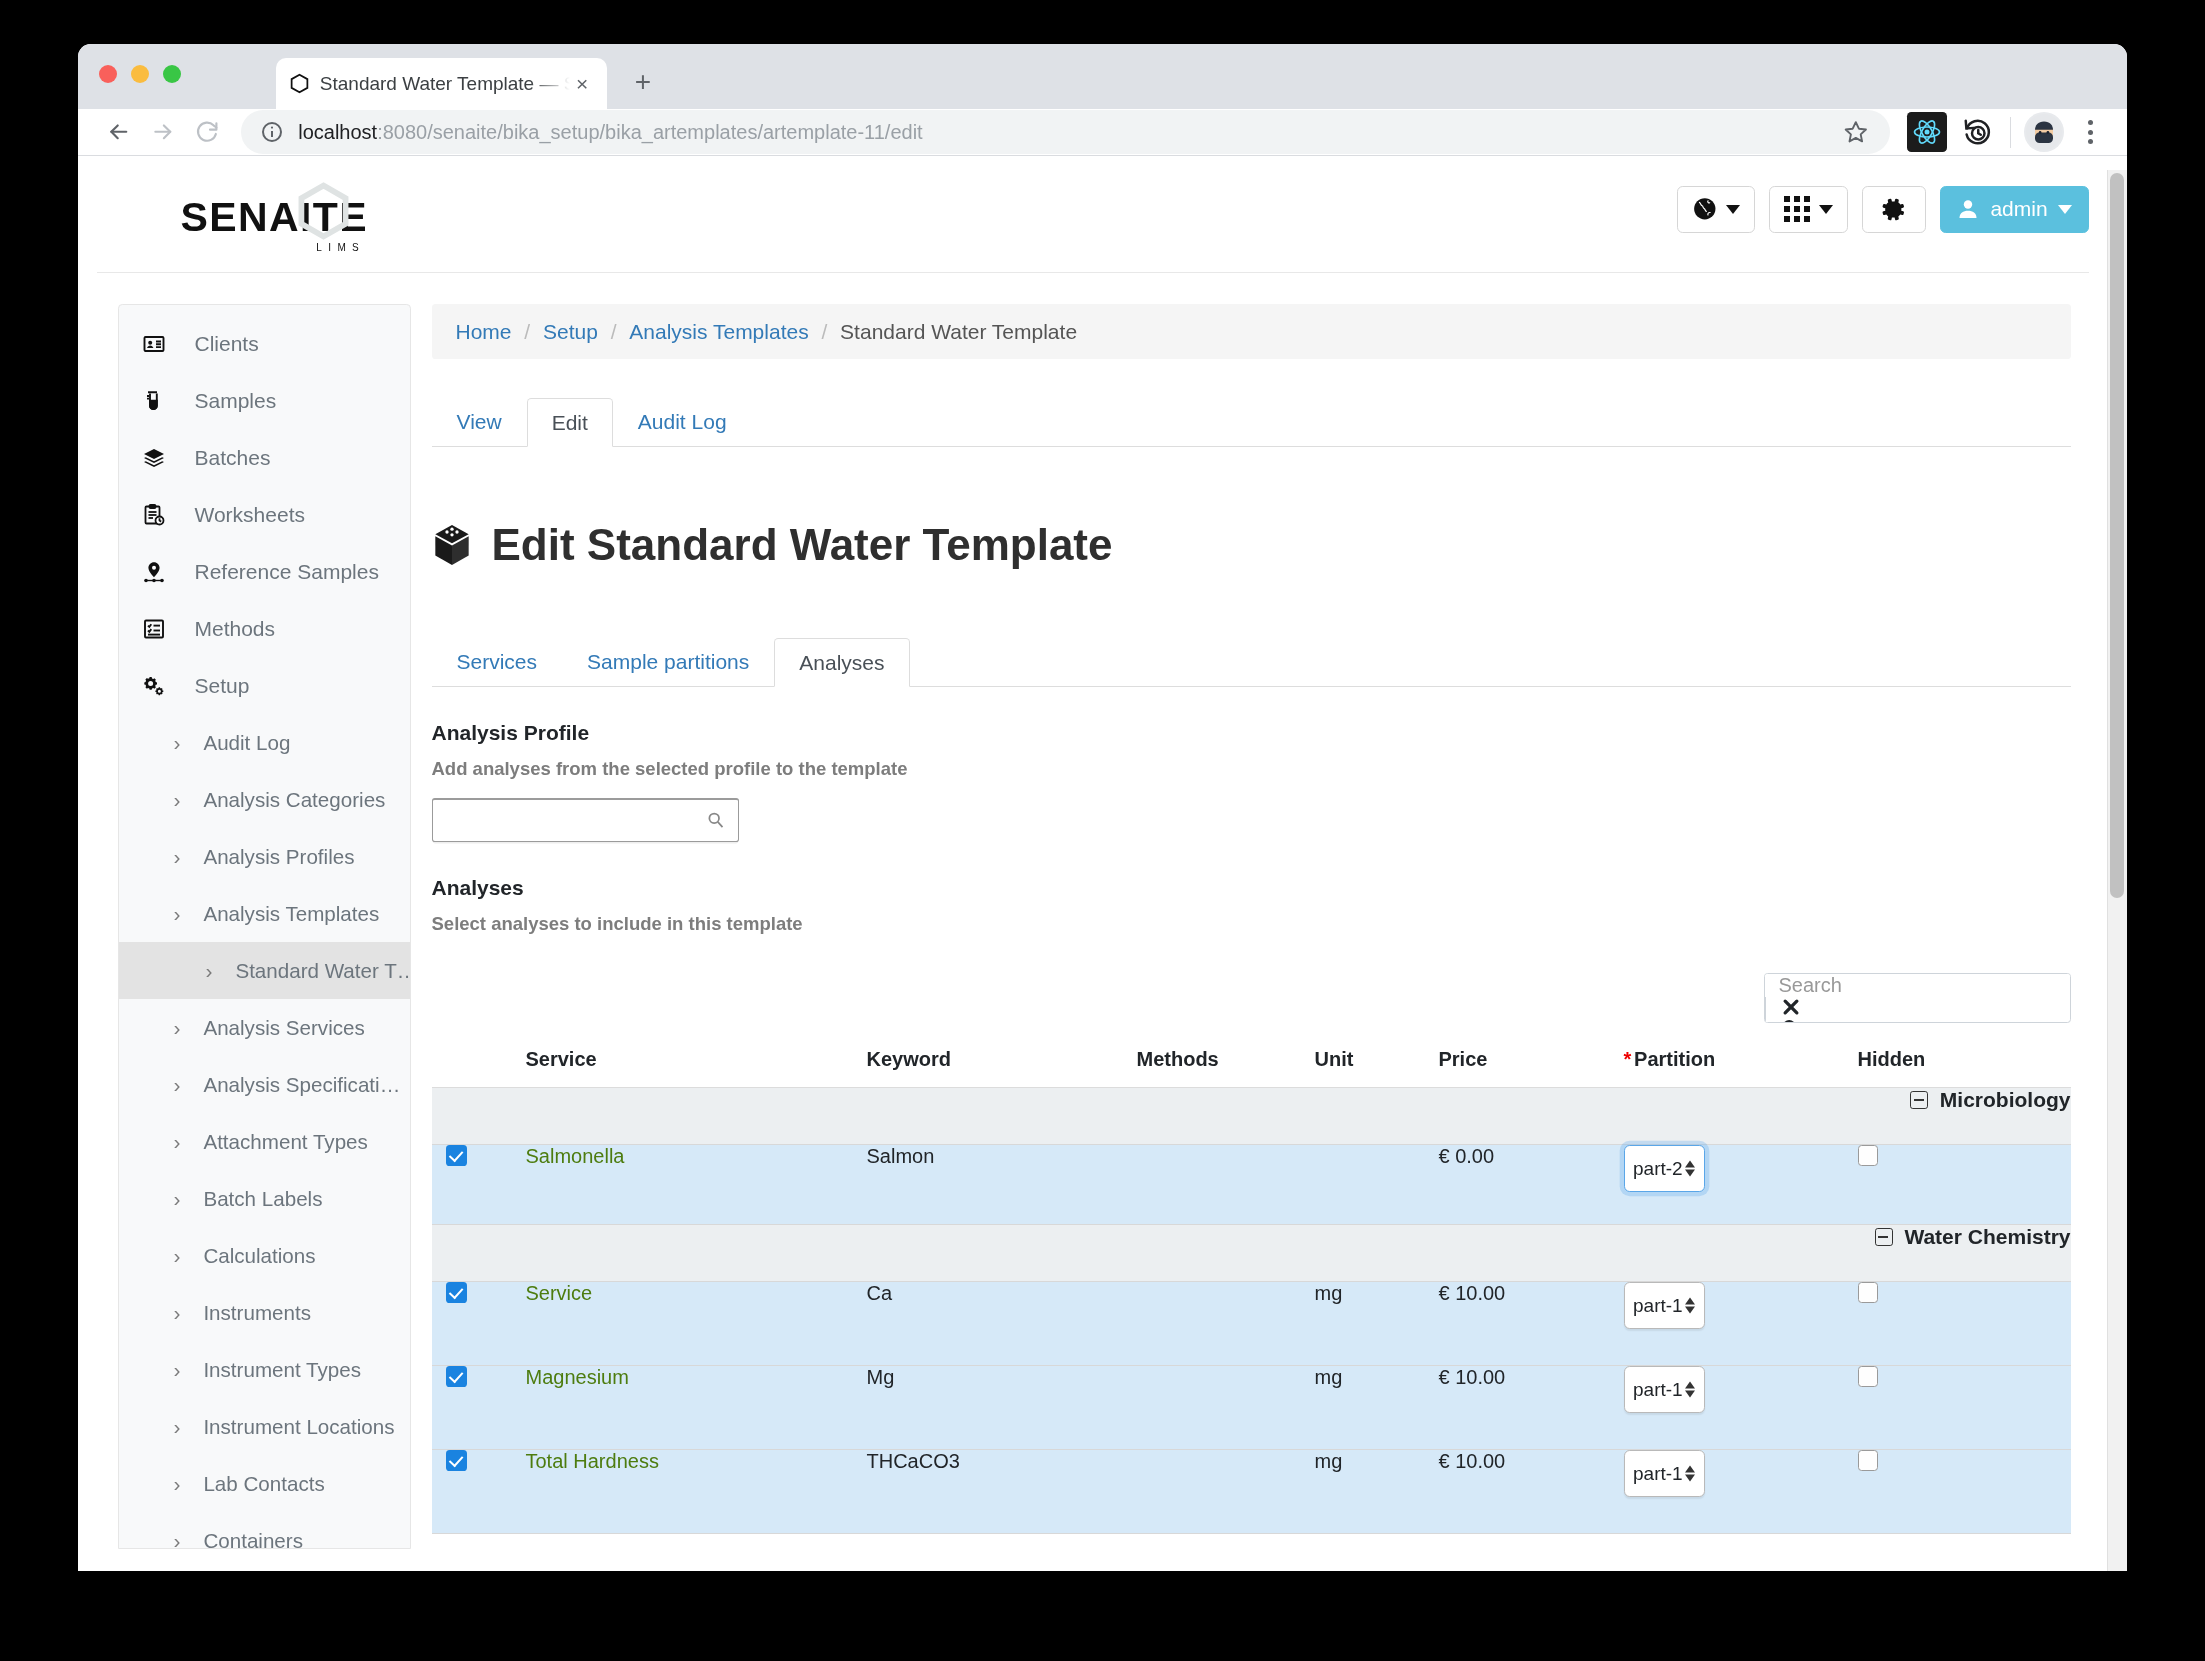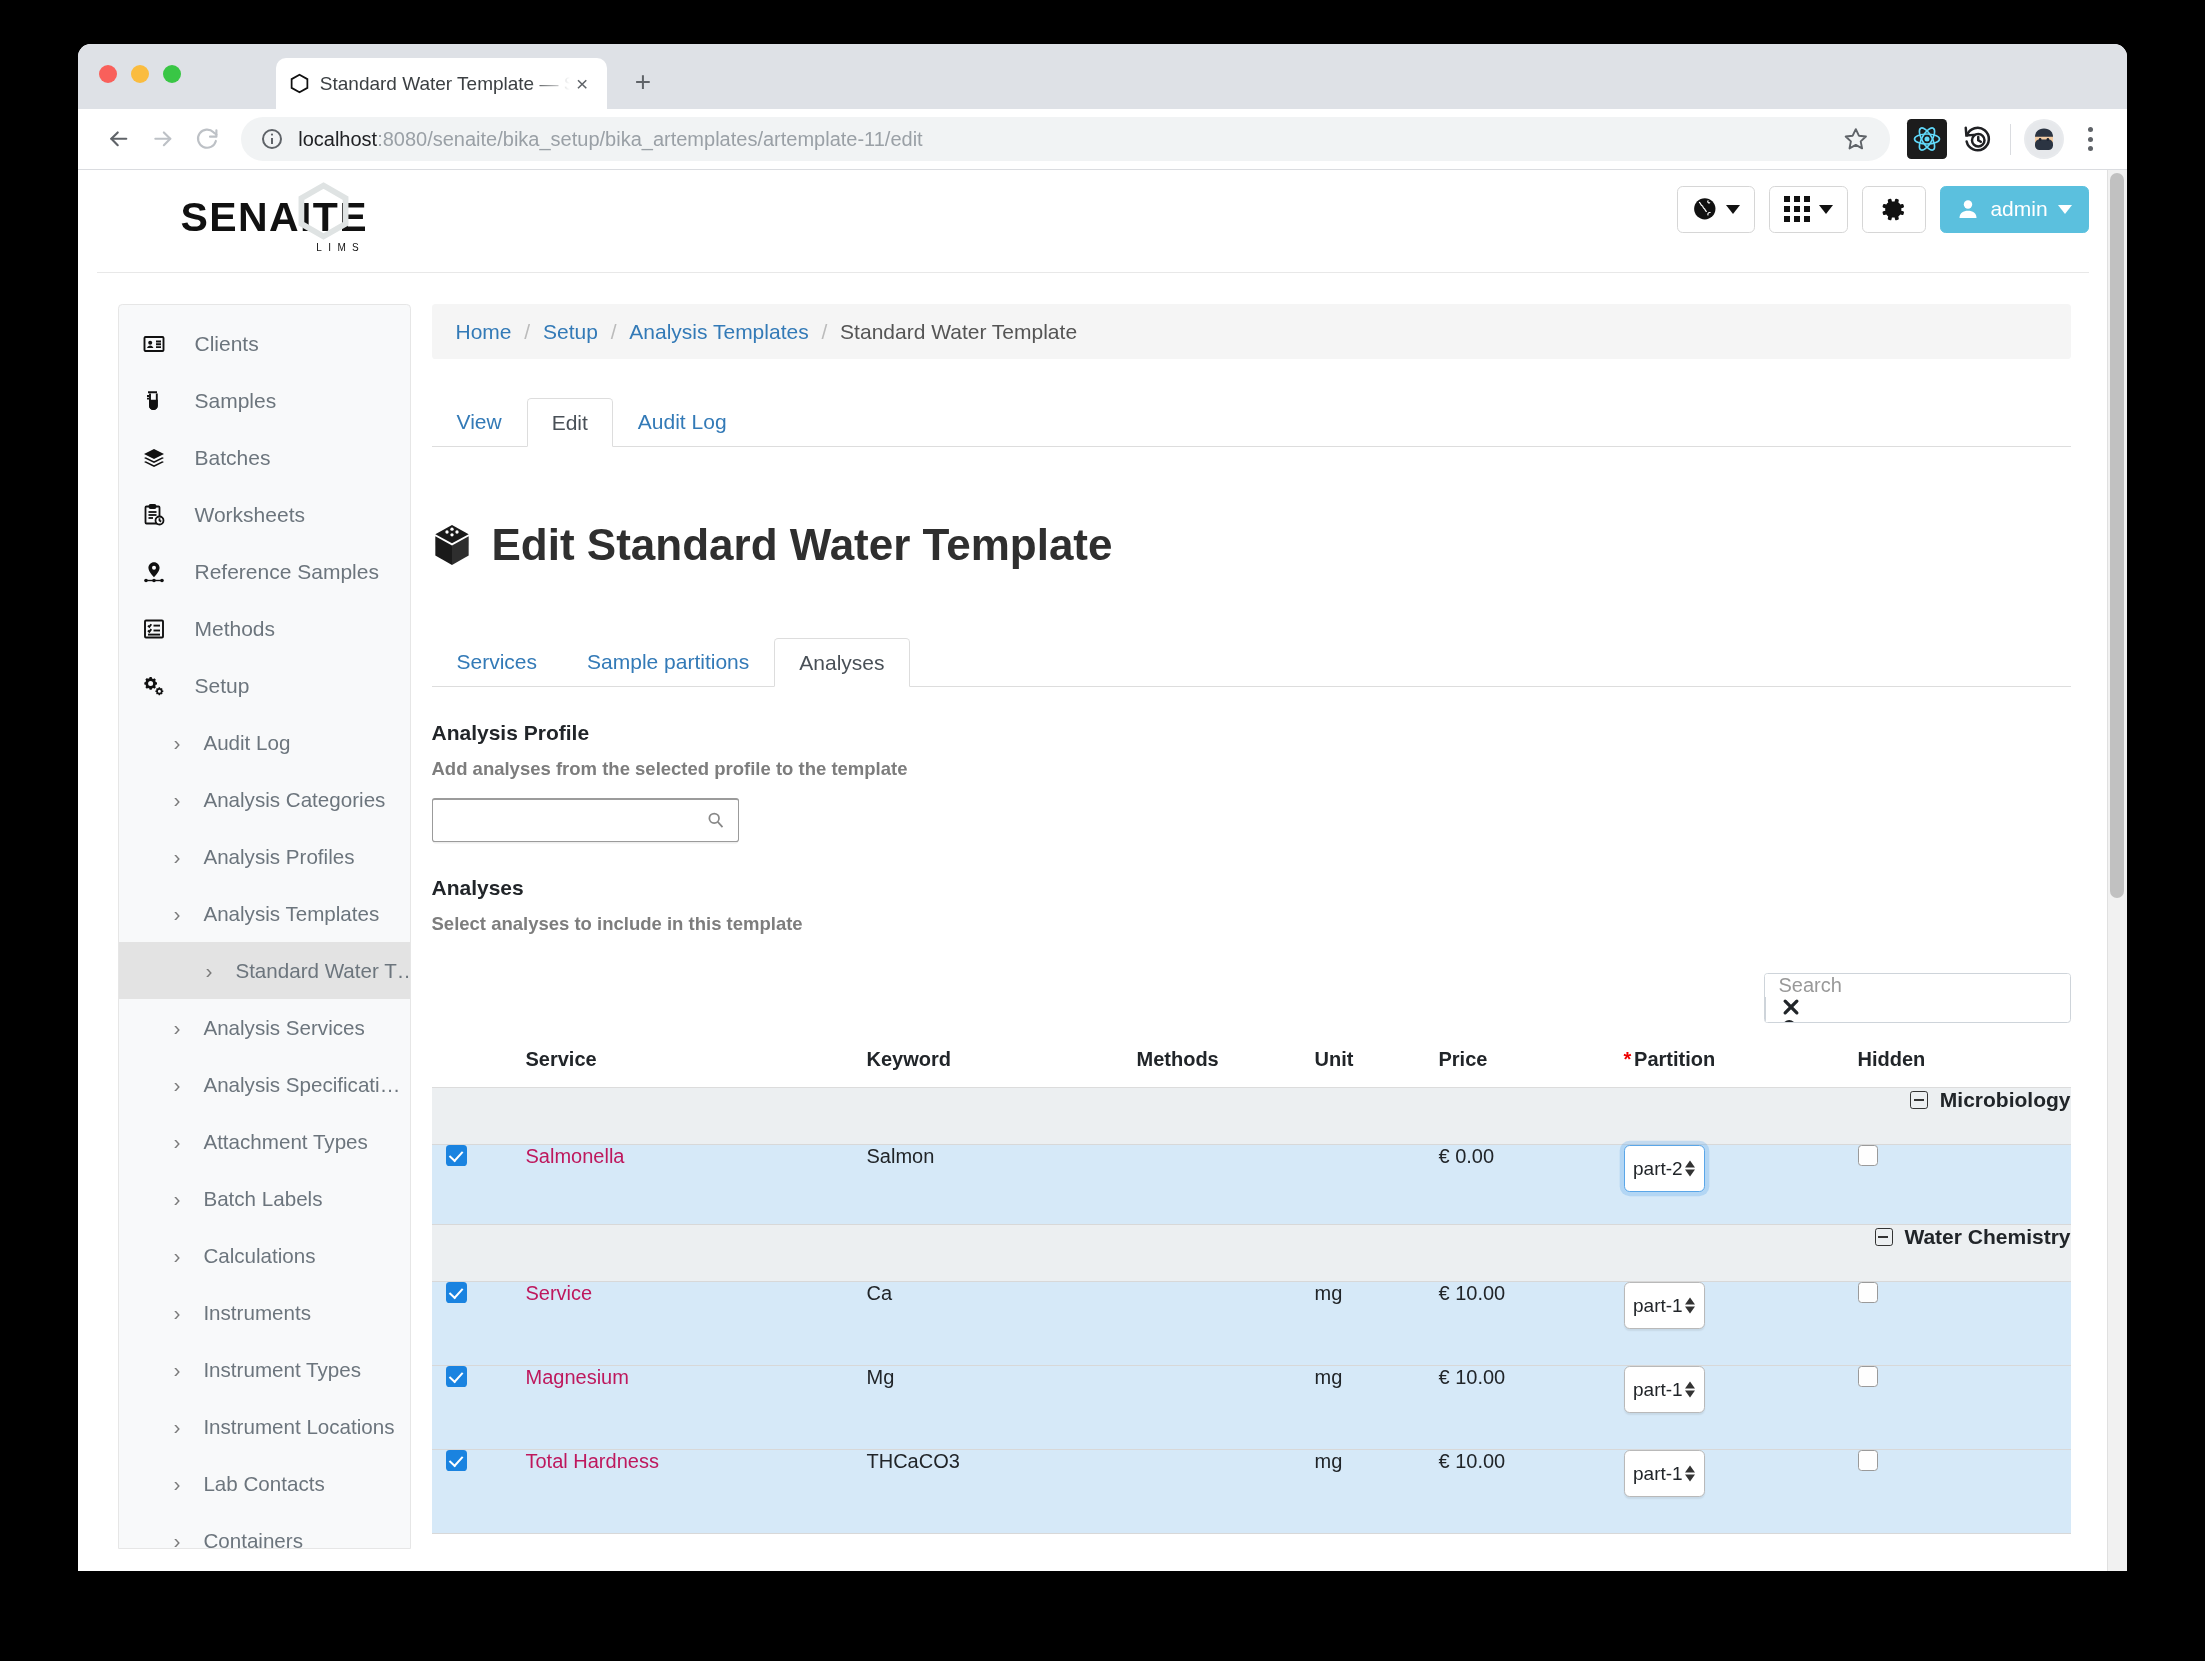--- a/index.html
+++ b/index.html
@@ -69,7 +69,7 @@
 
   
   #omnibox-row {
-    height: 61px;
+    height: 47px;
     background: #ffffff;
     display: flex; align-items: center;
     padding: 0 18.5px;

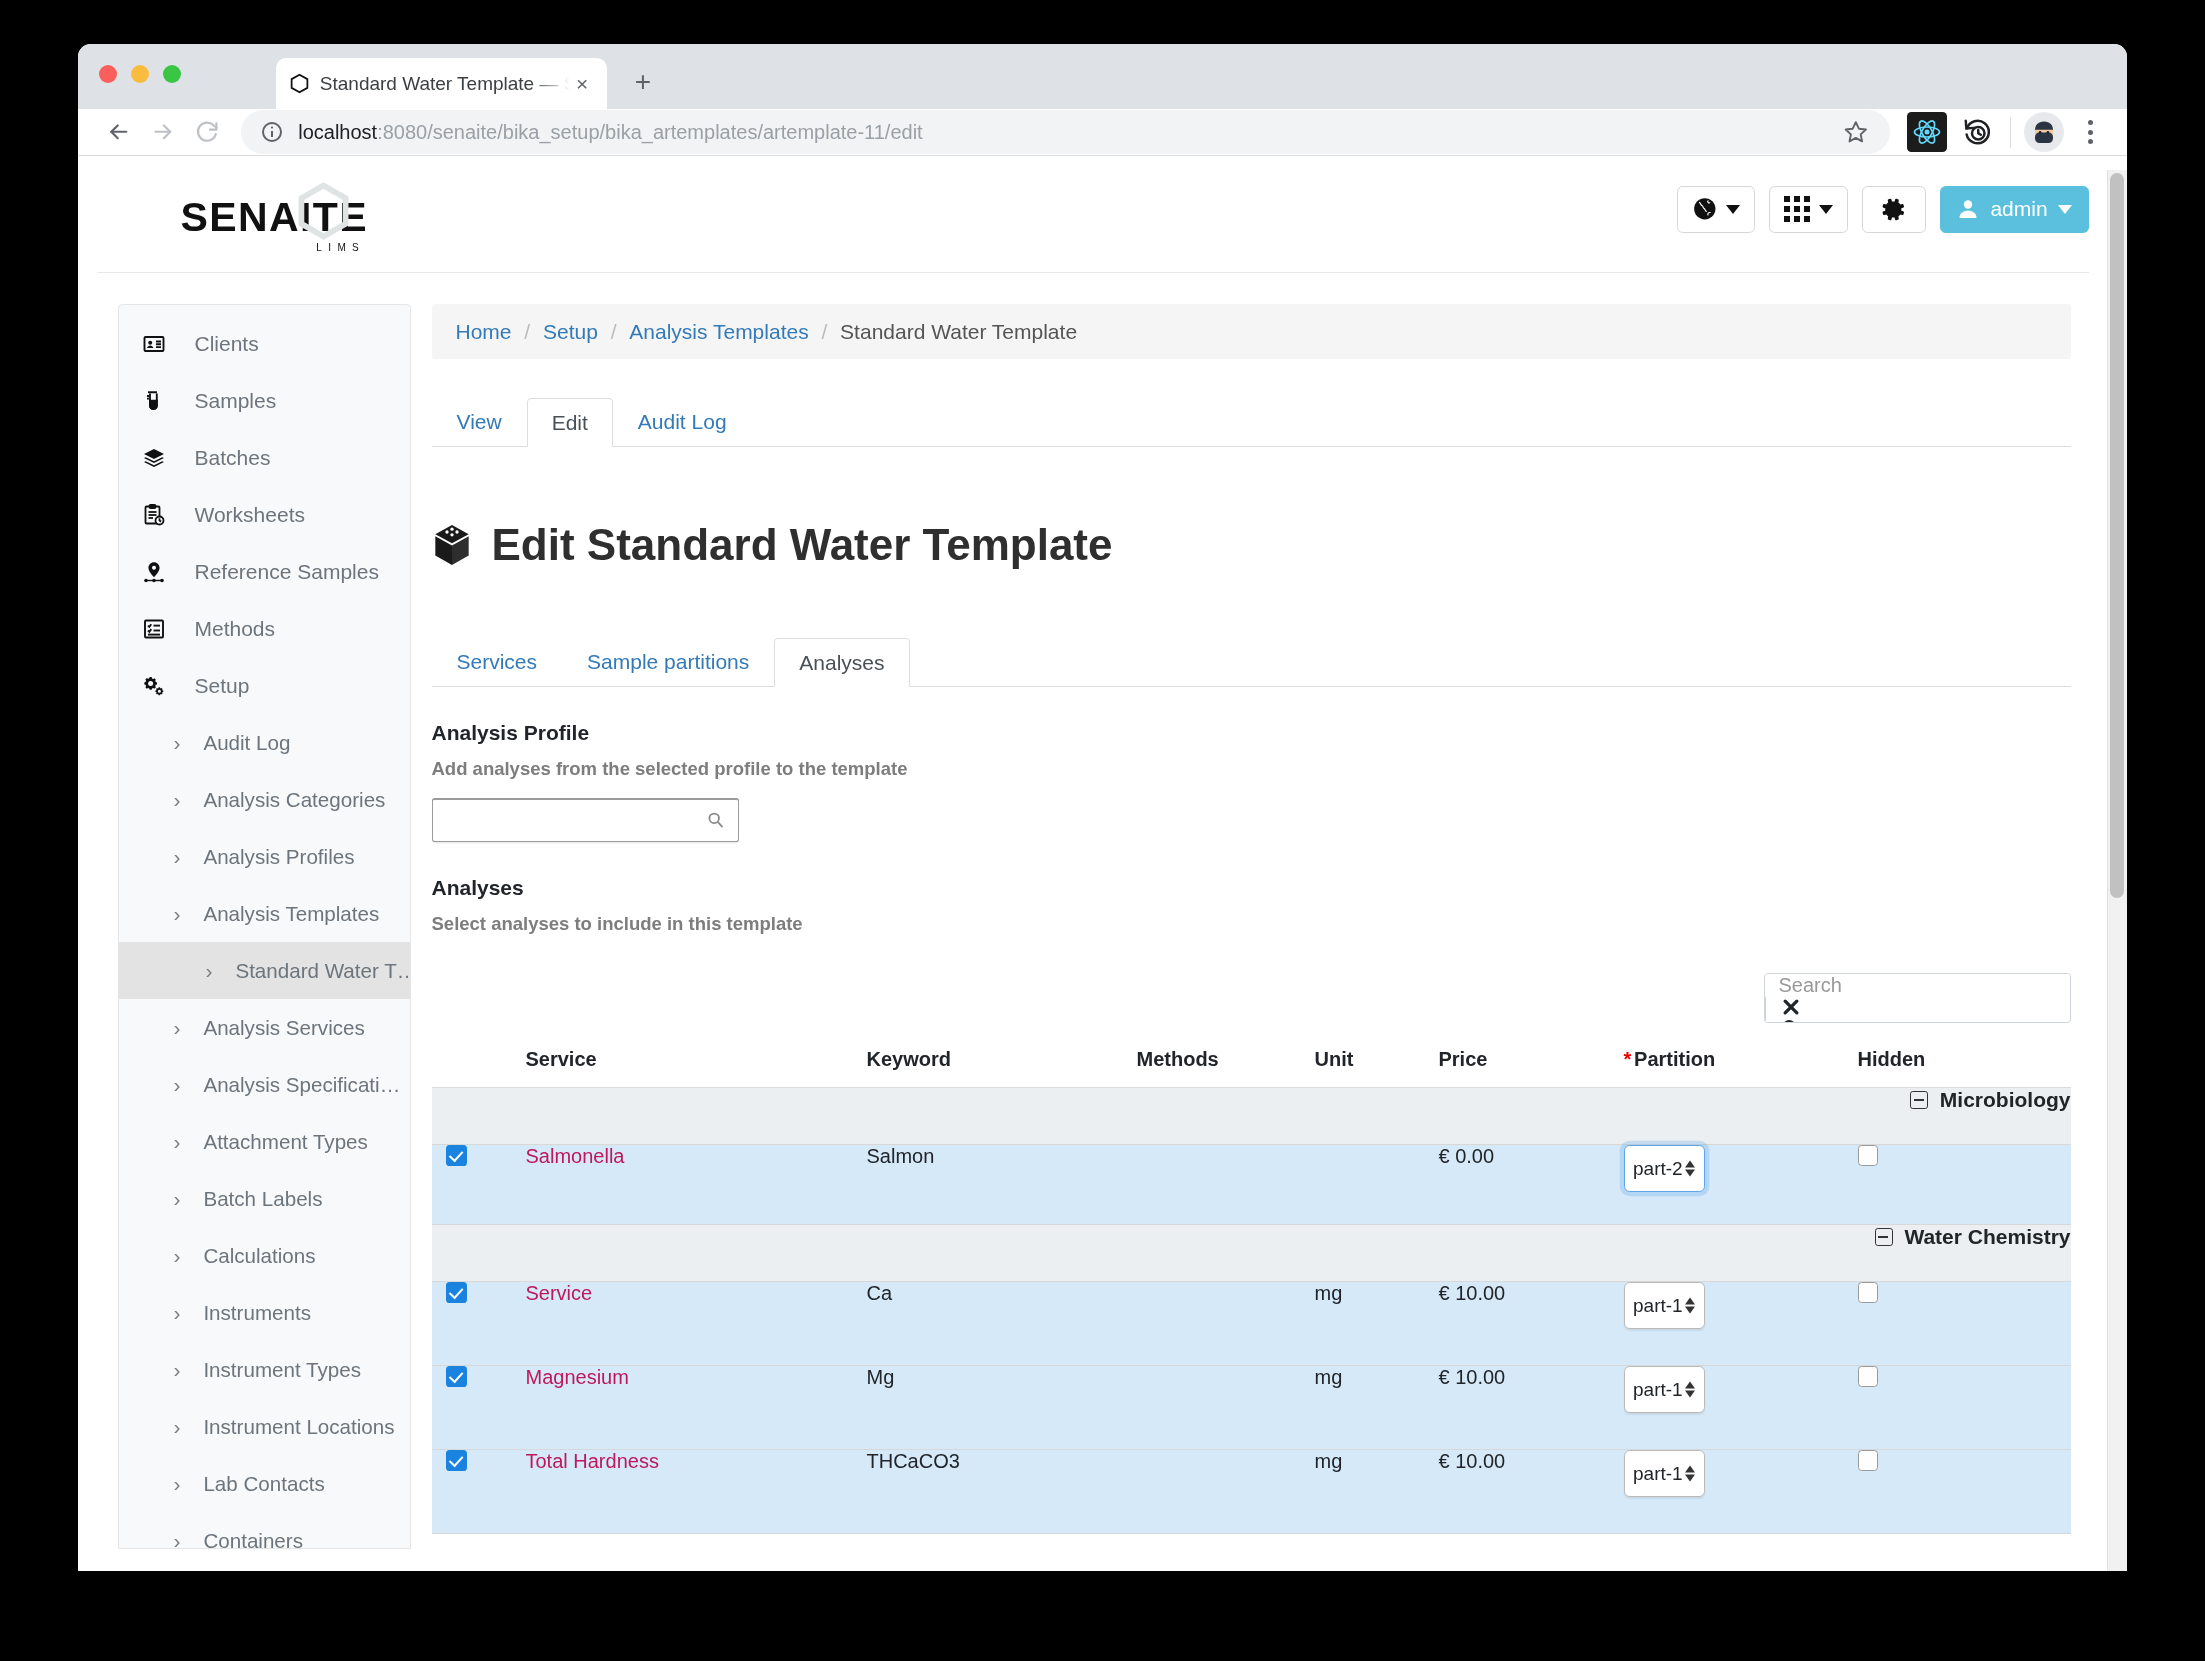--- a/index.html
+++ b/index.html
@@ -414,7 +414,7 @@
   }
   tr.data-row.tall td { height: 84px; }
   .cell-pad { padding-left: 7px; }
-  .svc-link { color: #be185d; text-decoration: none; }
+  .svc-link { color: #4d7c0f; text-decoration: none; }
 
   .row-check {
     width: 21px; height: 21px;

